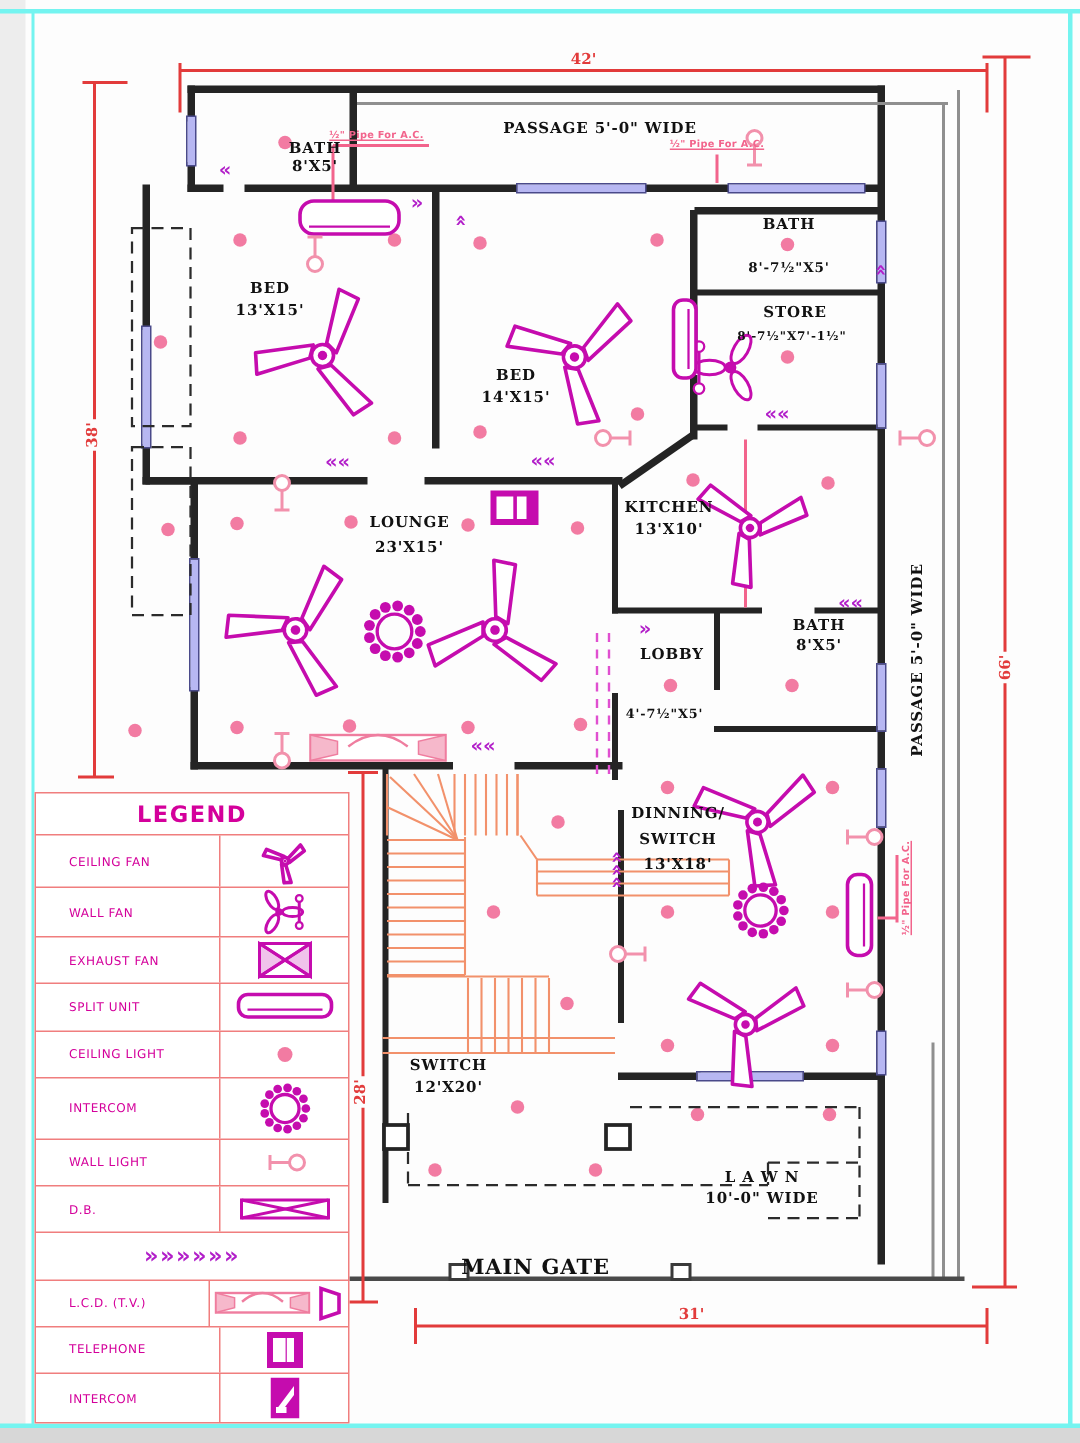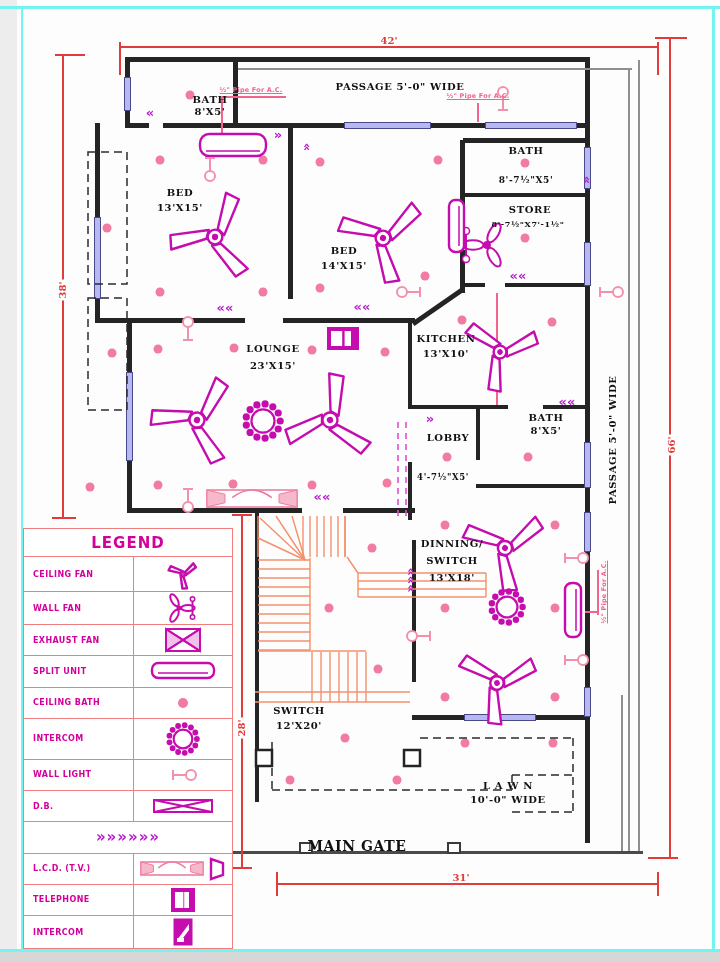--- a/index.html
+++ b/index.html
@@ -27,7 +27,7 @@
           color:#d4009b;font-size:15px;font-weight:bold;letter-spacing:1px;flex:none;}
   #legend .row{flex:1;display:flex;border-top:1.2px solid #f07e7e;align-items:stretch;}
   #legend .lab{width:100px;border-right:1.2px solid #f07e7e;display:flex;align-items:center;
-          padding-left:9px;color:#d4009b;font-size:8px;font-weight:bold;letter-spacing:.4px;}
+          padding-left:22px;color:#d4009b;font-size:8px;font-weight:normal;letter-spacing:.4px;}
   #legend .ico{flex:1;display:flex;align-items:center;justify-content:center;}
   svg text{font-family:"DejaVu Sans",sans-serif;}
 </style>

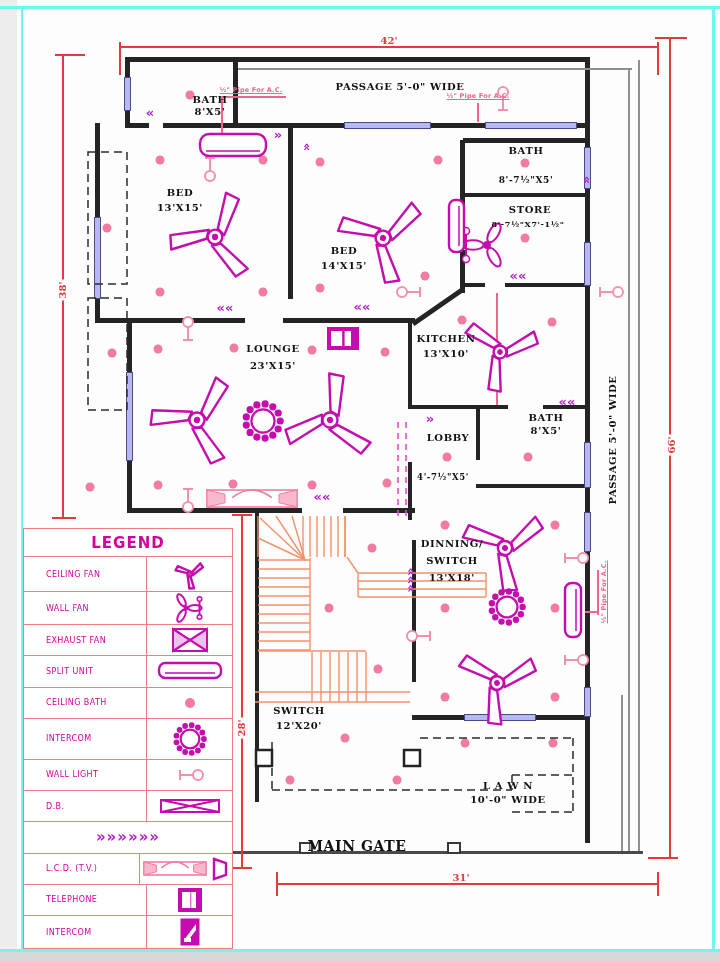--- a/index.html
+++ b/index.html
@@ -541,7 +541,7 @@
         </div>
       </div>
       <div class="row">
-        <div class="lab">CEILING BATH</div>
+        <div class="lab">CEILING LIGHT</div>
         <div class="ico">
           <svg width="20" height="20">
             <circle cx="10" cy="10" r="5" fill="#f27ba2"></circle>

